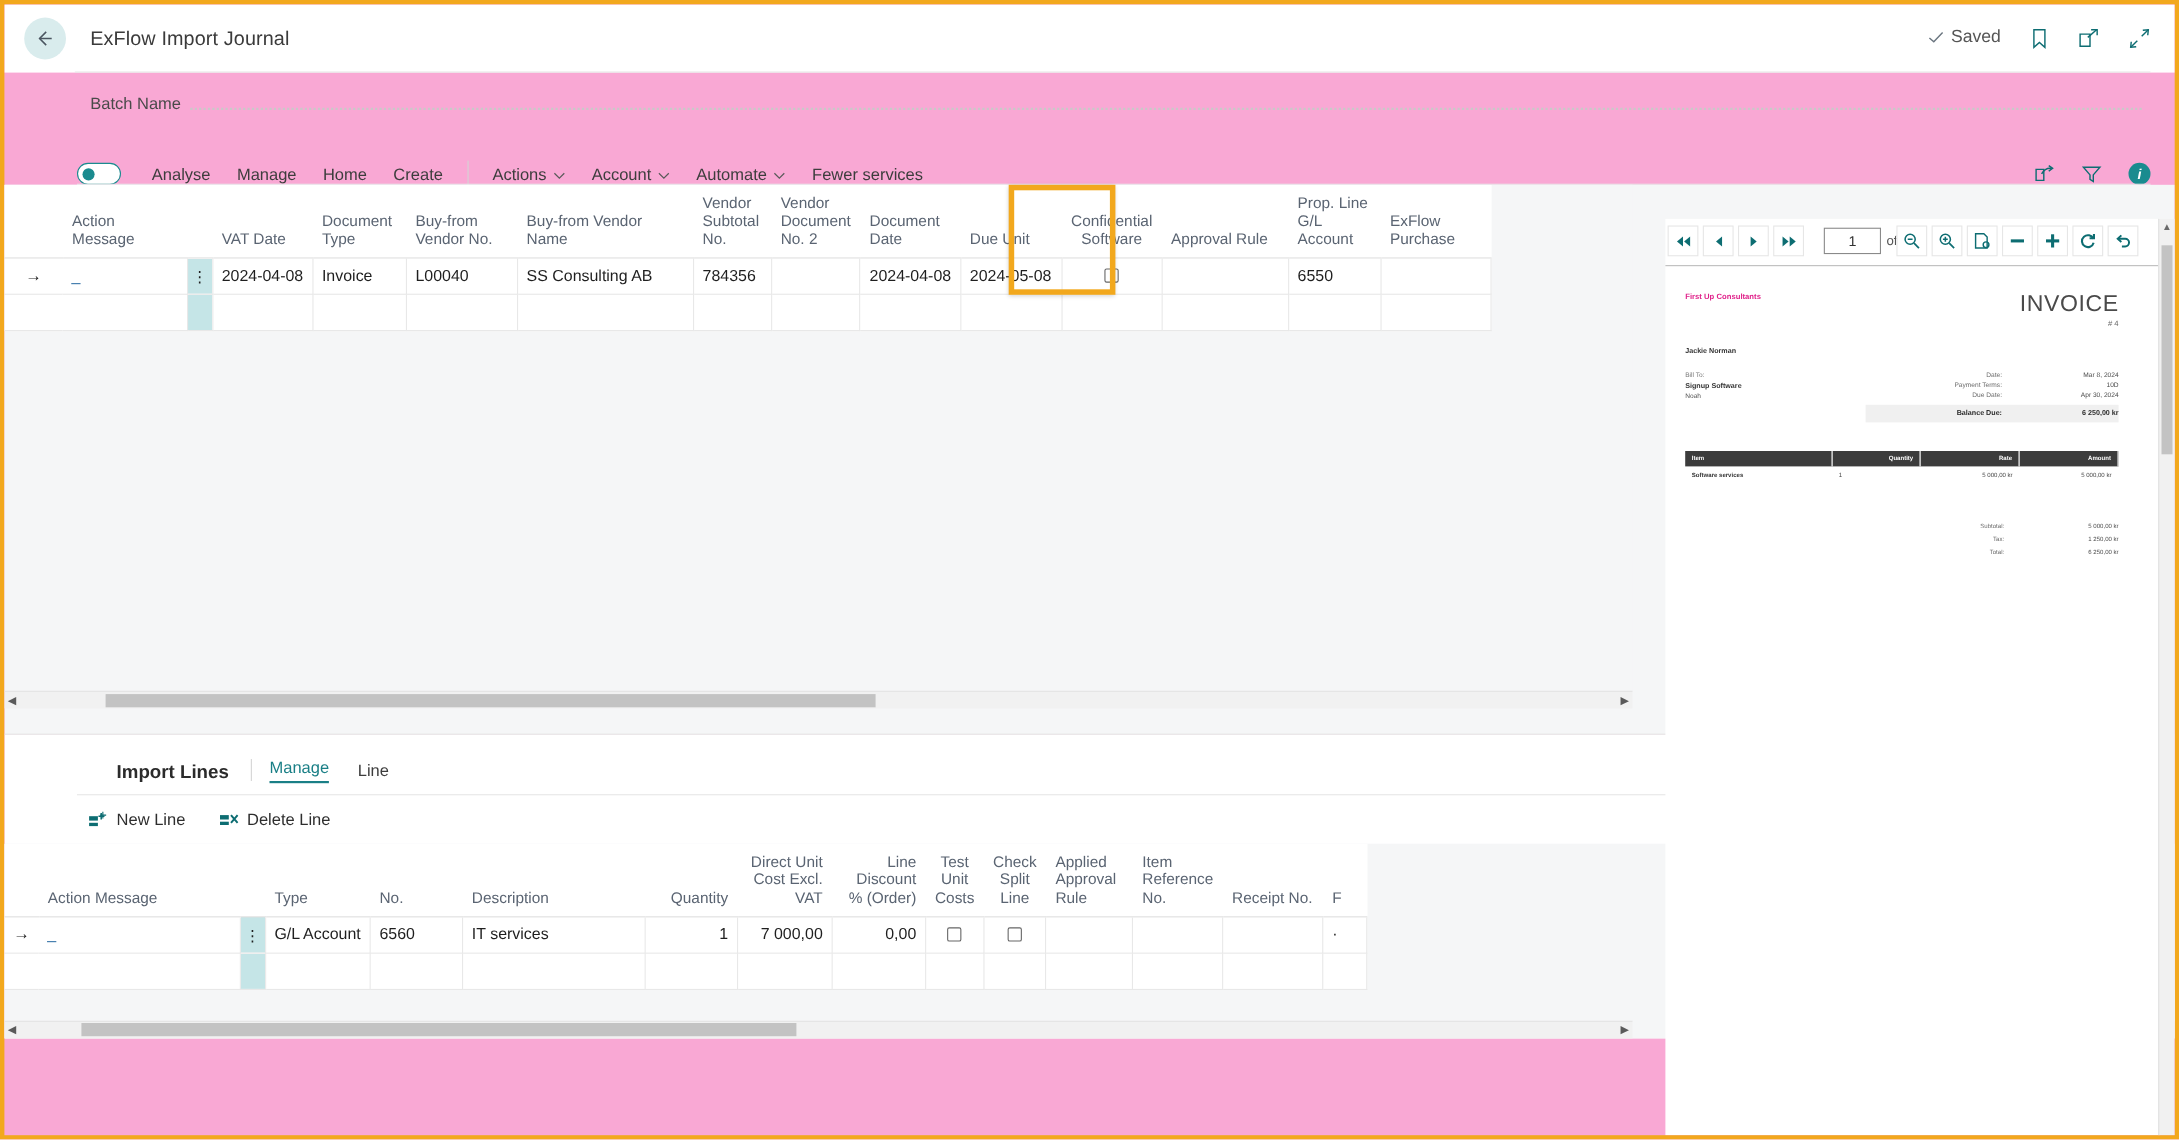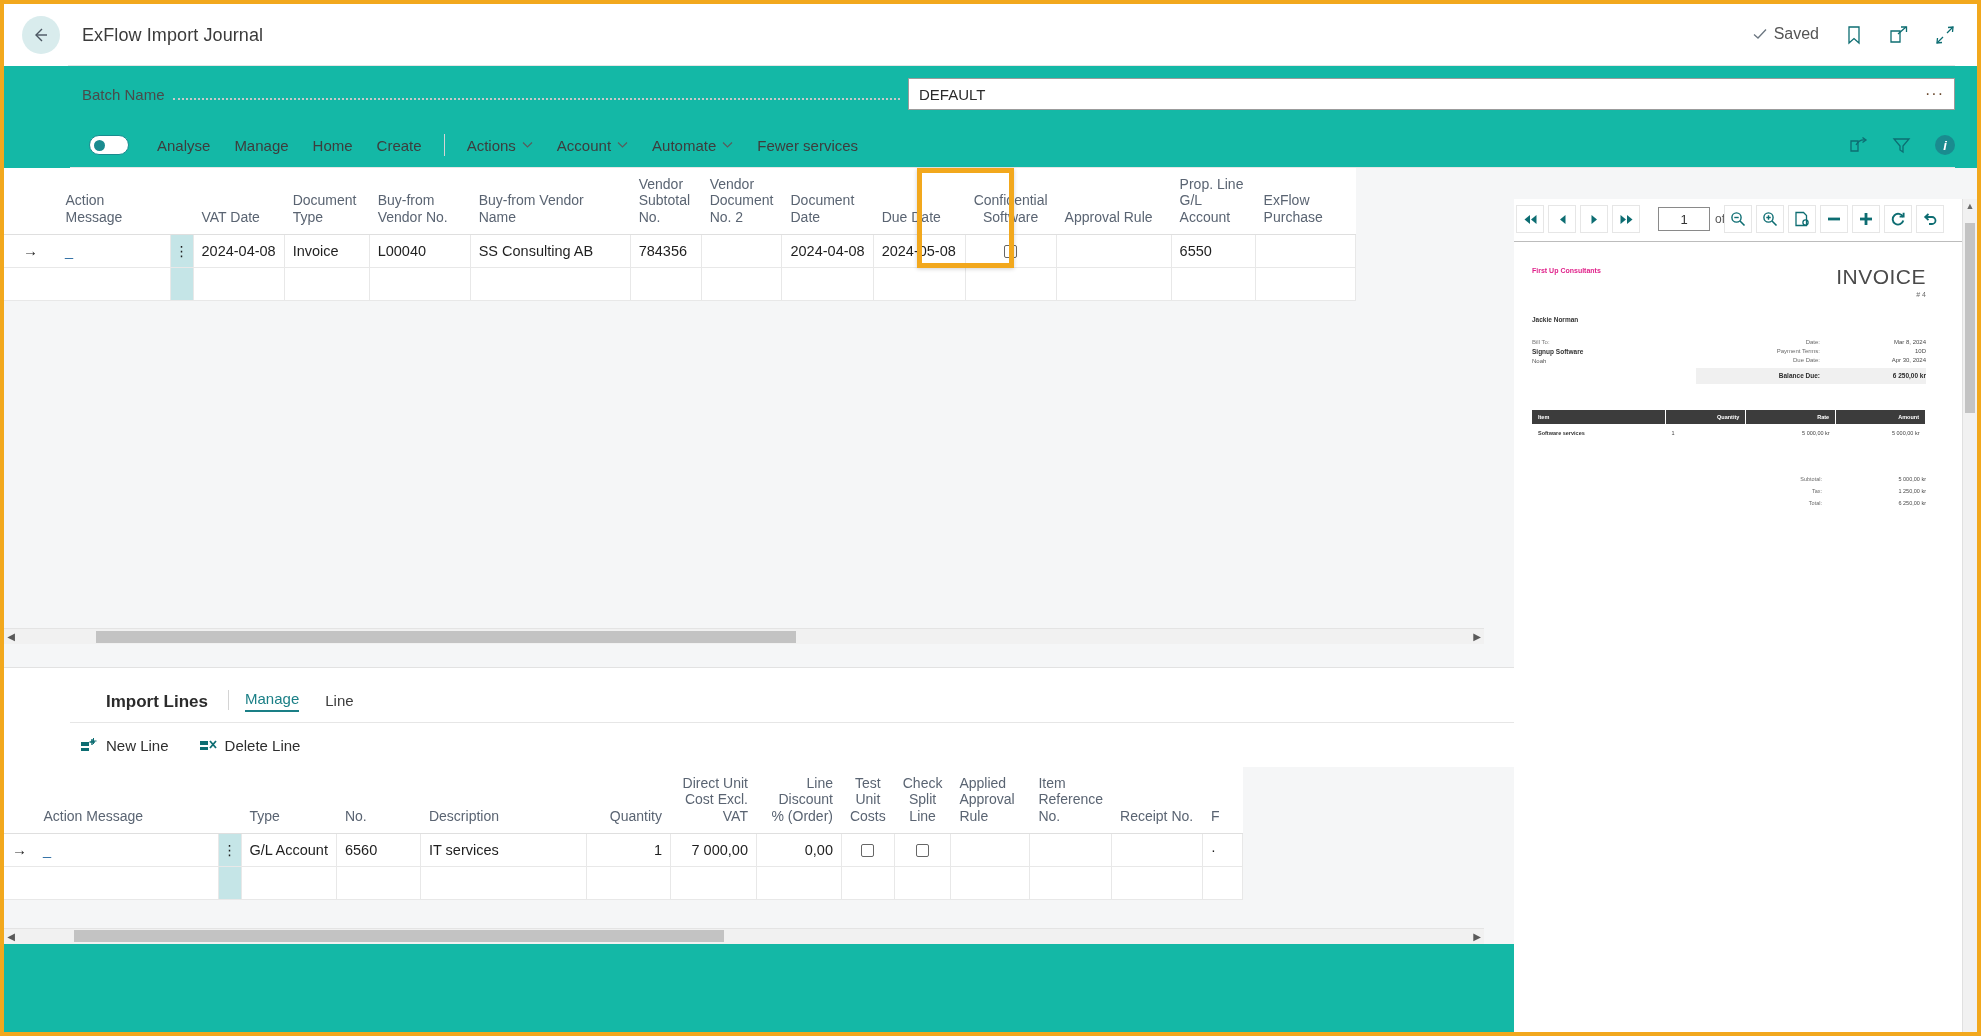--- a/index.html
+++ b/index.html
@@ -14,7 +14,7 @@
     position: relative;
     width: 1981px; height: 1036px;
     border: 4px solid #f2a81d;
-    background: #14b8a6;
+    background: #f9a8d4;
     overflow: hidden;
   }
 

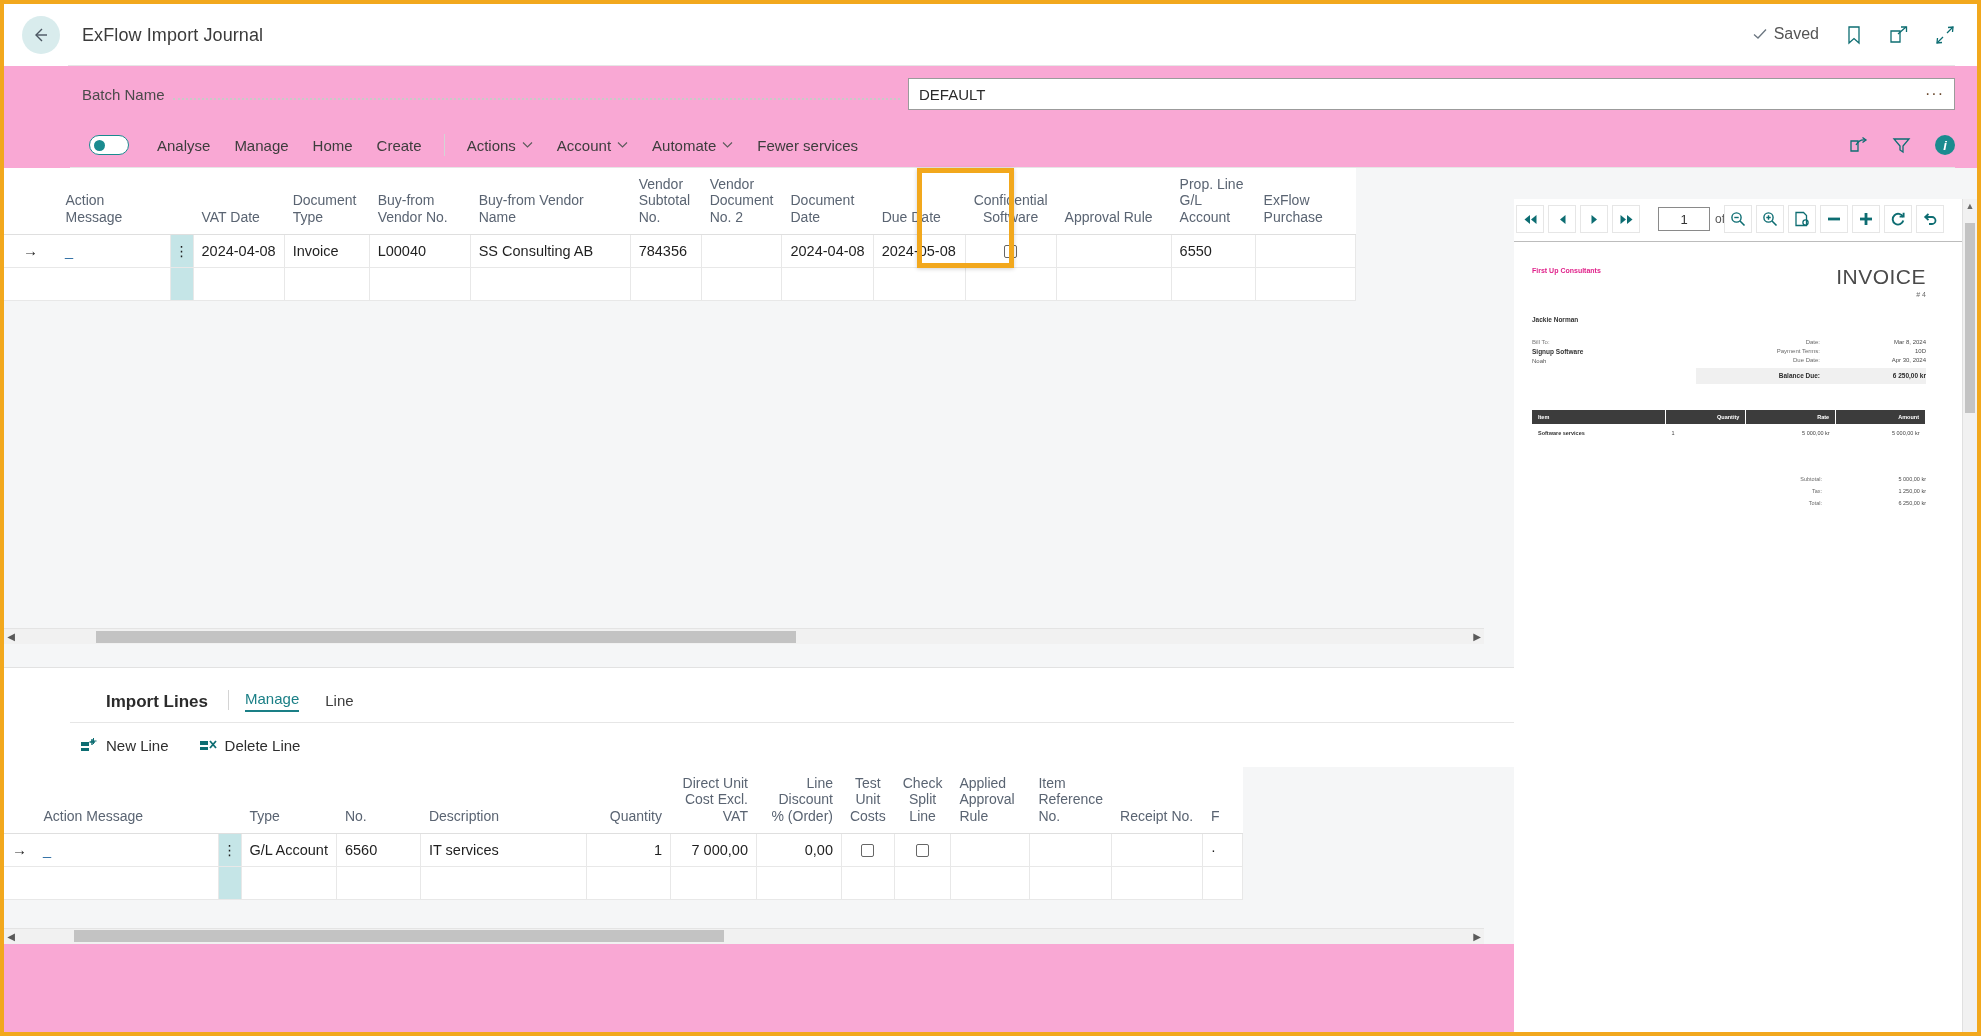--- a/index.html
+++ b/index.html
@@ -426,10 +426,6 @@
   <div class="batch-row">
     <div class="batch-label">Batch Name</div>
     <div class="dotfill"></div>
-    <div class="batch-field">
-      <span>DEFAULT</span>
-      <span class="batch-ellipsis">···</span>
-    </div>
   </div>
 
   <div class="ribbon">

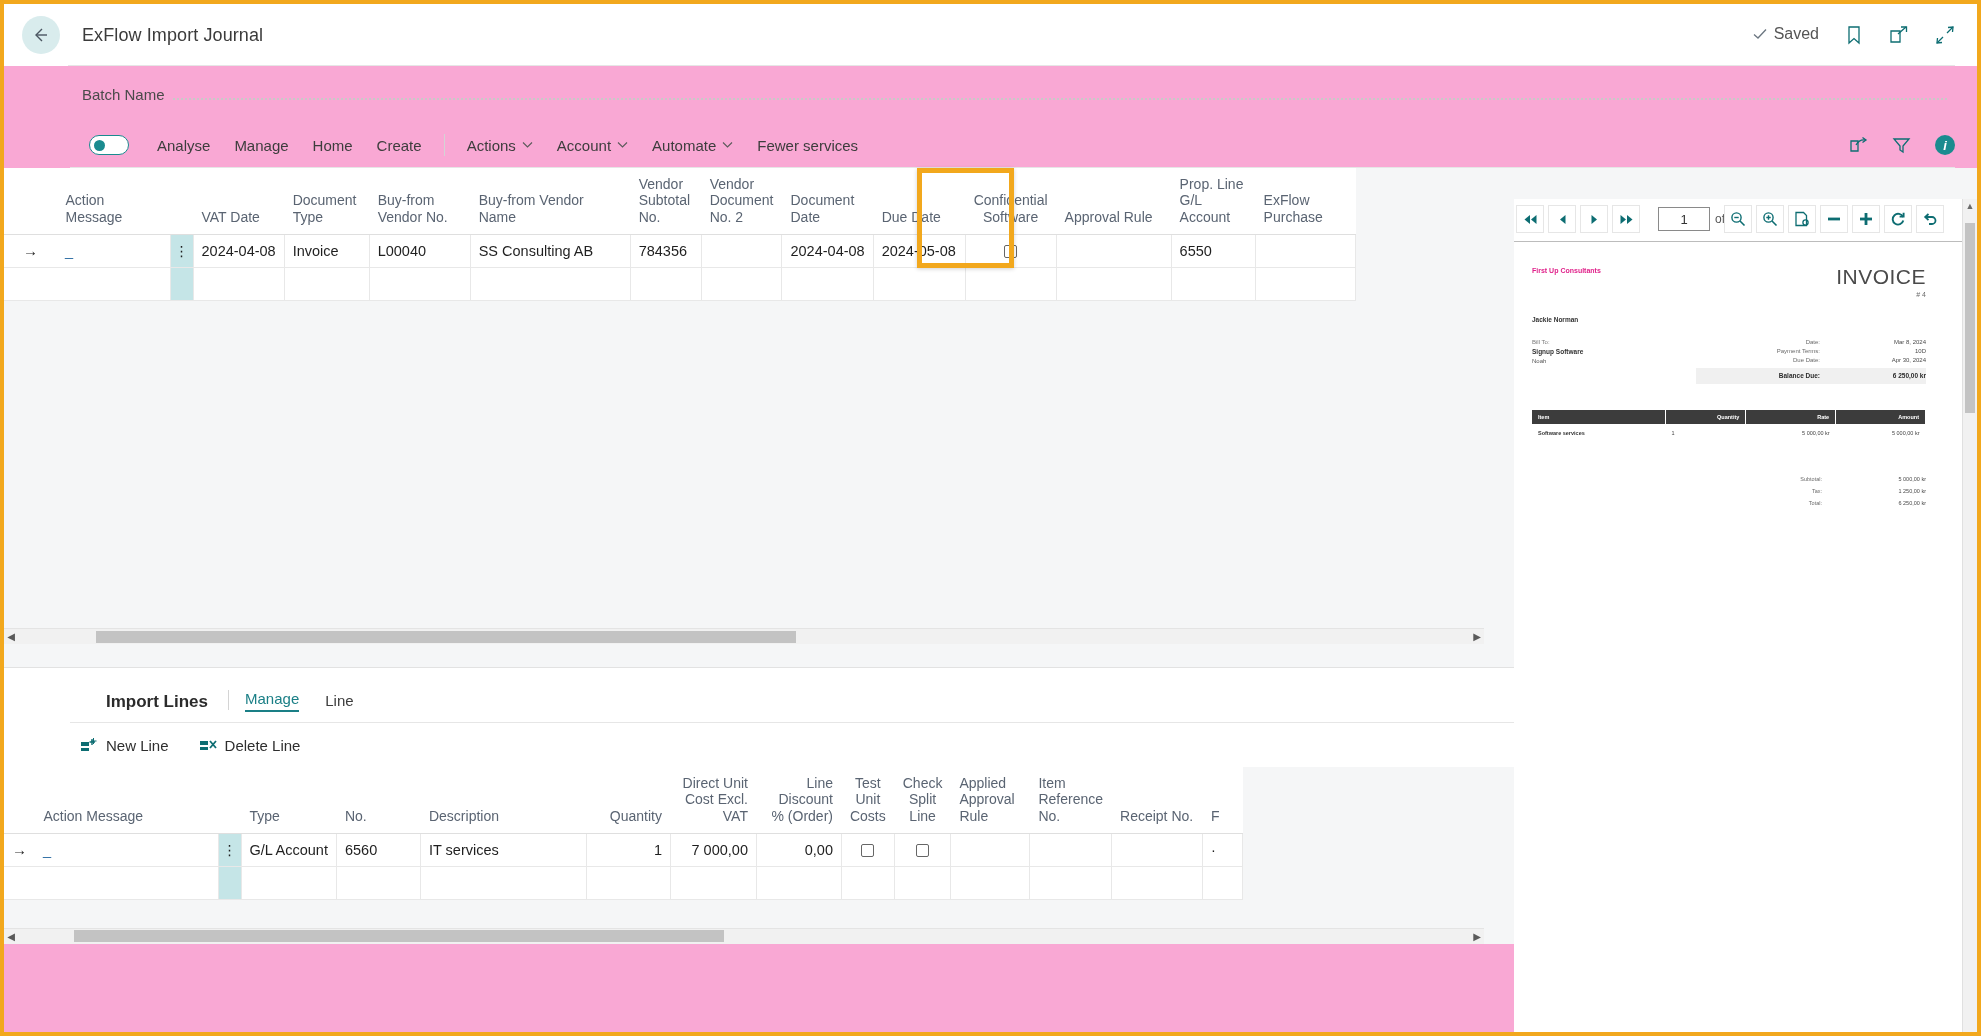--- a/index.html
+++ b/index.html
@@ -101,8 +101,8 @@
   .ribbon {
     position: relative;
     height: 46px;
-    display: flex; align-items: center;
-    padding-left: 85px; padding-right: 22px;
+    display: flex; align-items: flex-end;
+    padding-left: 66px; padding-right: 22px;
   }
   .toggle {
     width: 40px; height: 20px;

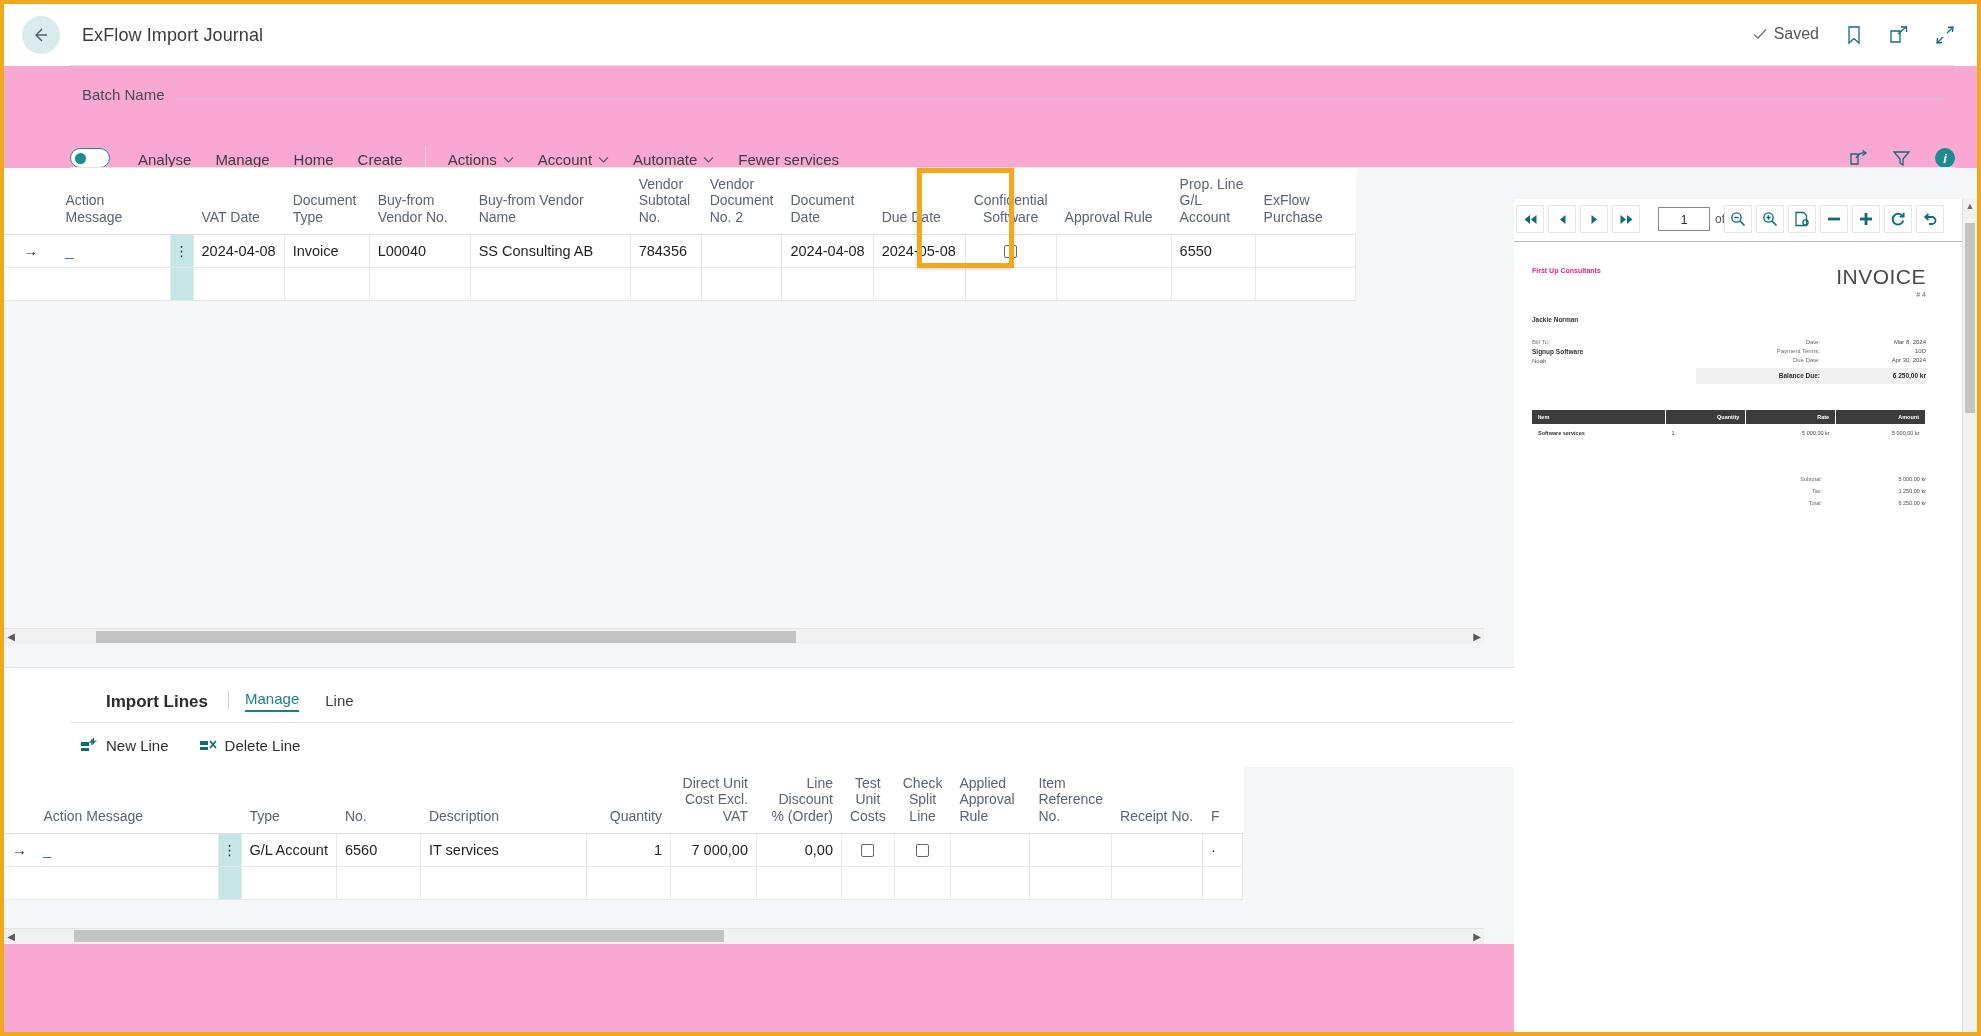--- a/index.html
+++ b/index.html
@@ -515,7 +515,7 @@
               <th>Vendor Subtotal No.</th>
               <th>Vendor Document No. 2</th>
               <th>Document Date</th>
-              <th>Due Date</th>
+              <th>Due Unit</th>
               <th class="ctr">Confidential Software</th>
               <th>Approval Rule</th>
               <th>Prop. Line G/L Account</th>

